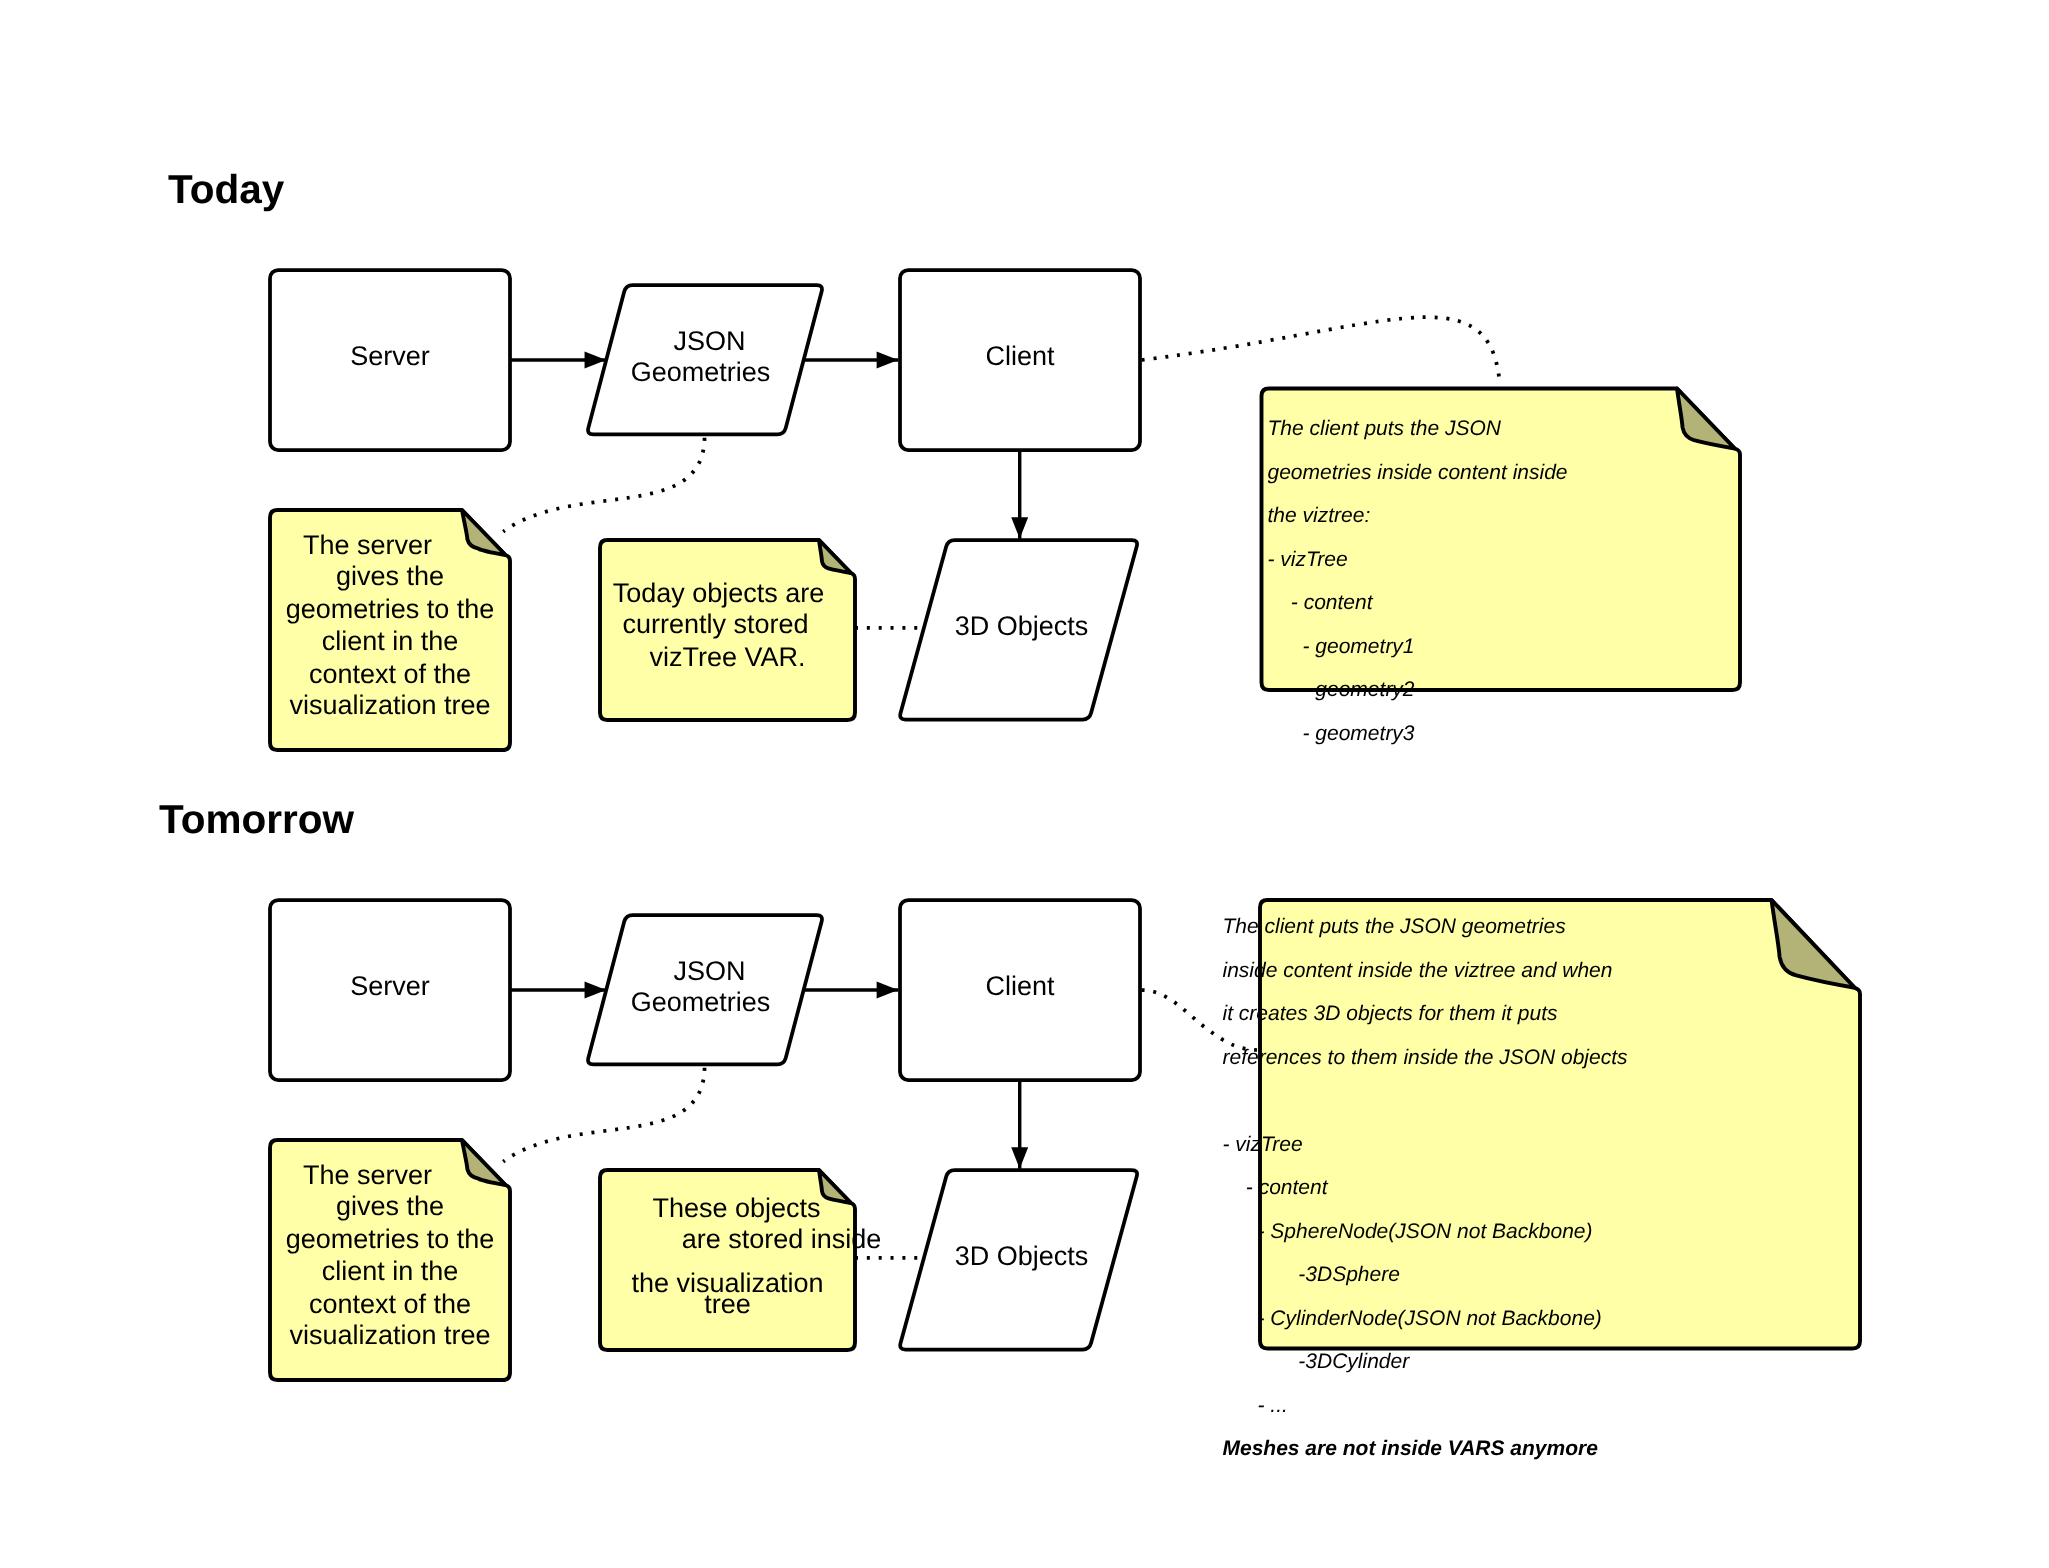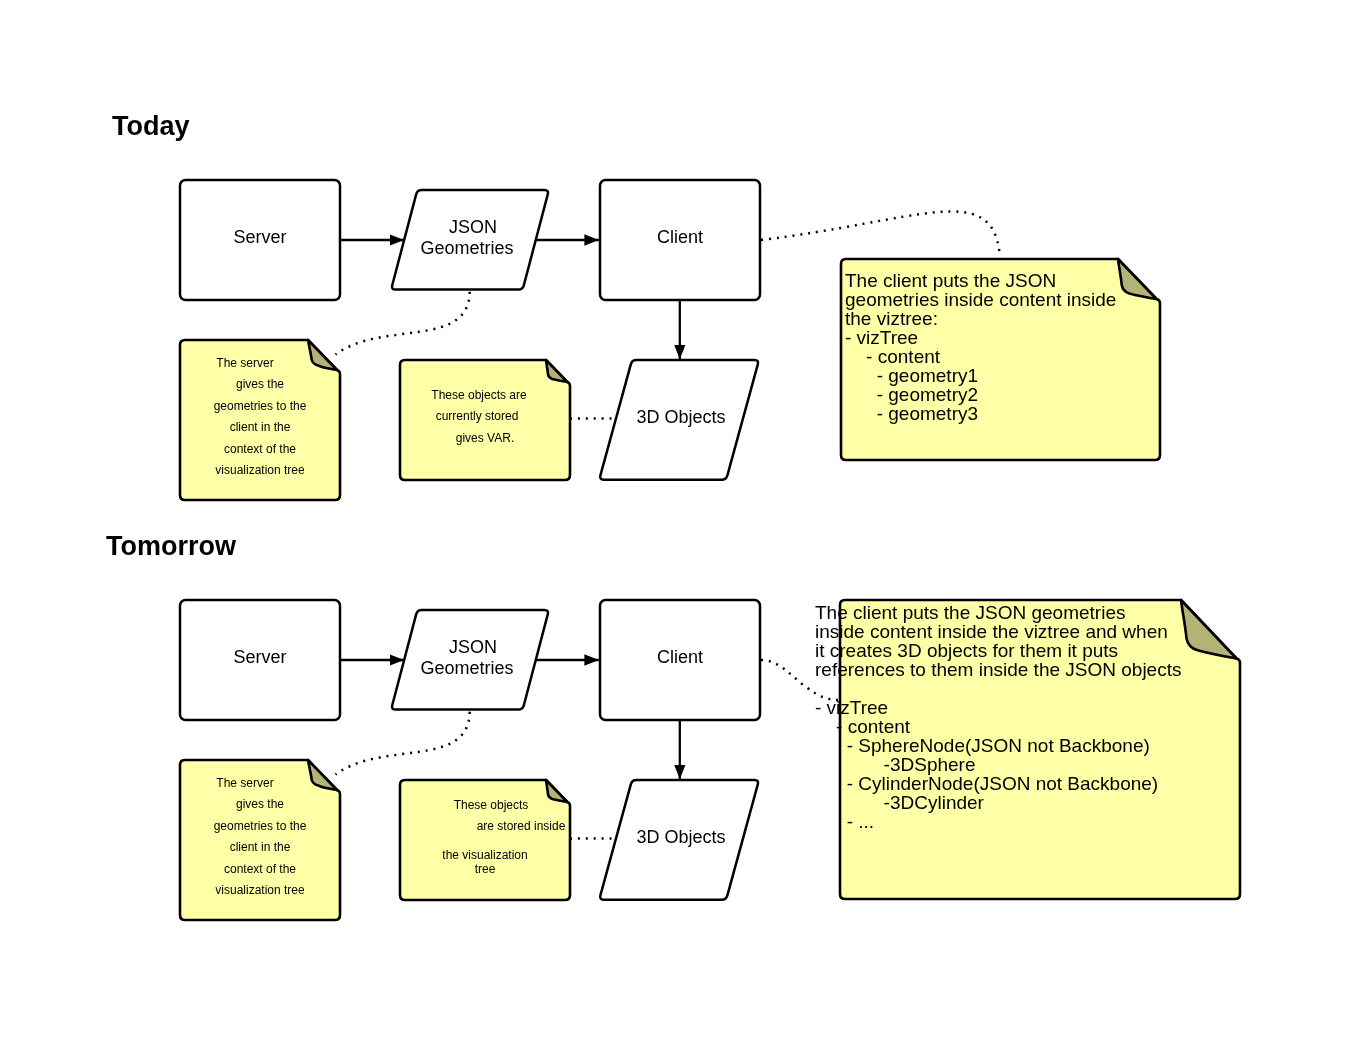--- a/index.html
+++ b/index.html
@@ -13,7 +13,7 @@
   .heading{position:absolute;font-weight:bold;font-size:27px;line-height:27px;white-space:pre;}
   .nodeline{position:absolute;font-size:18px;line-height:21px;white-space:pre;
             transform:translateX(-50%);}
-  .notetext{position:absolute;font-size:19px;line-height:19px;white-space:pre;}
+  .notetext{position:absolute;font-size:14px;line-height:29px;white-space:pre;font-style:italic;}
   .noteline{position:absolute;font-size:12px;line-height:21.48px;white-space:pre;
             transform:translateX(-50%);}
 </style>

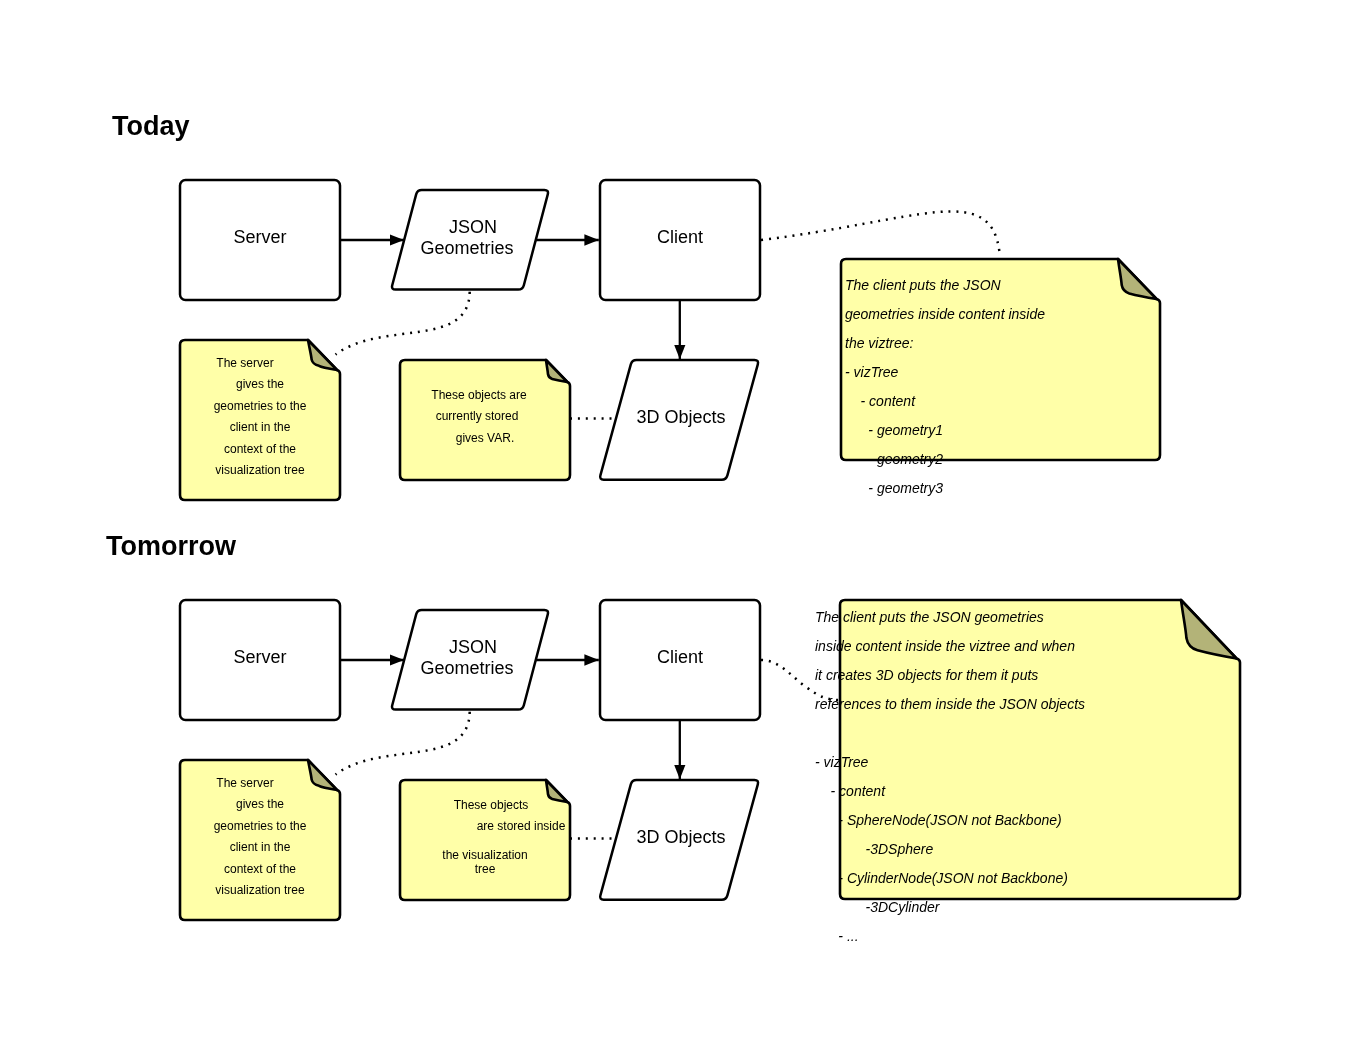--- a/index.html
+++ b/index.html
@@ -14,7 +14,7 @@
   .nodeline{position:absolute;font-size:18px;line-height:21px;white-space:pre;
             transform:translateX(-50%);}
   .notetext{position:absolute;font-size:14px;line-height:29px;white-space:pre;font-style:italic;}
-  .noteline{position:absolute;font-size:12px;line-height:21.48px;white-space:pre;
+  .noteline{position:absolute;font-size:18px;line-height:21.48px;white-space:pre;
             transform:translateX(-50%);}
 </style>
 </head>

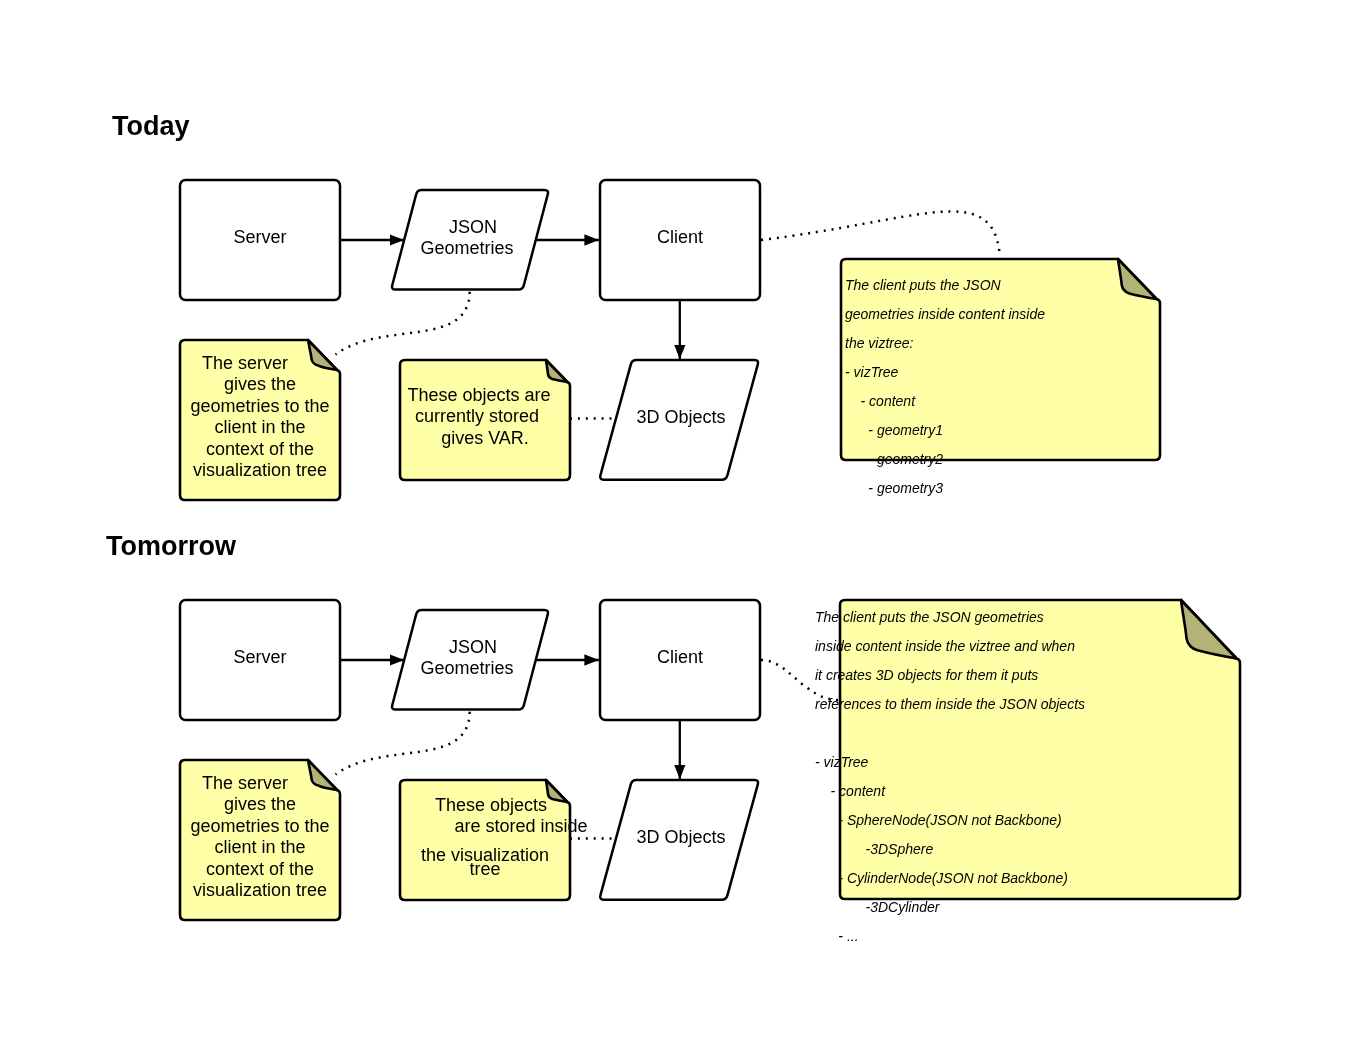--- a/index.html
+++ b/index.html
@@ -111,7 +111,7 @@
 <div class="noteline" style="left:260px;top:858.7px;">context of the</div>
 <div class="noteline" style="left:260px;top:880.2px;">visualization tree</div>
 
-<div class="noteline" style="left:479.0px;top:384.9px;">These objects are</div>
+<div class="noteline" style="left:479.0px;top:384.9px;">Today objects are</div>
 <div class="noteline" style="left:477px;top:406.3px;">currently stored</div>
 <div class="noteline" style="left:485px;top:427.8px;">gives VAR.</div>
 

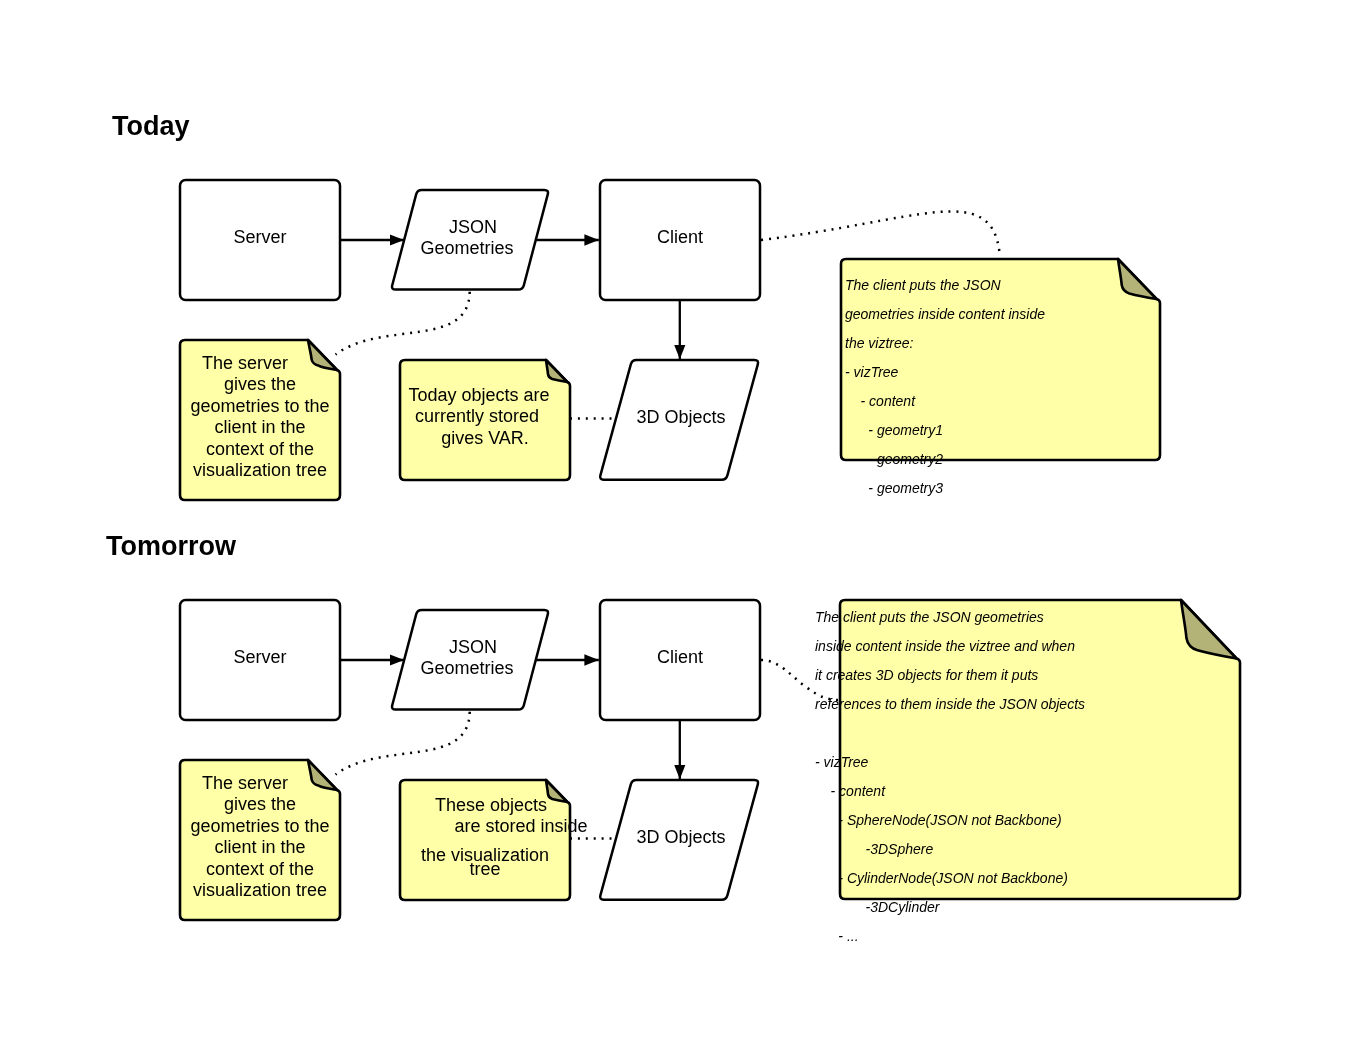--- a/index.html
+++ b/index.html
@@ -113,7 +113,7 @@
 
 <div class="noteline" style="left:479.0px;top:384.9px;">Today objects are</div>
 <div class="noteline" style="left:477px;top:406.3px;">currently stored</div>
-<div class="noteline" style="left:485px;top:427.8px;">gives VAR.</div>
+<div class="noteline" style="left:485px;top:427.8px;">vizTree VAR.</div>
 
 <div class="noteline" style="left:491px;top:794.6px;">These objects</div>
 <div class="noteline" style="left:484.4px;top:816.1px;margin-left:37px;">are stored inside</div>

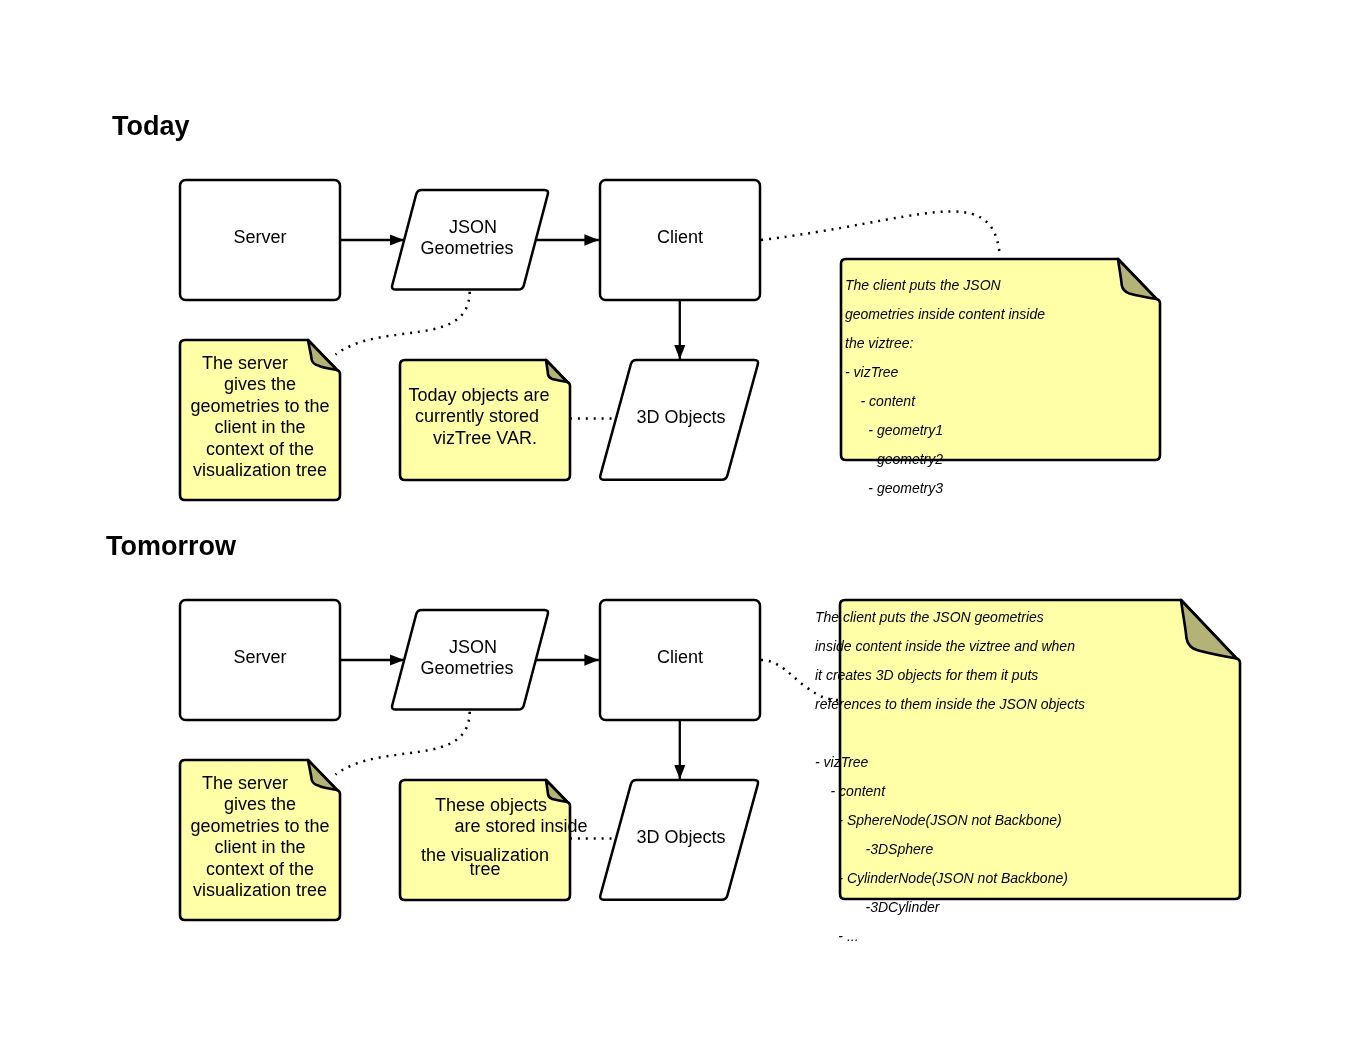--- a/index.html
+++ b/index.html
@@ -140,7 +140,7 @@
              -3DSphere
       - CylinderNode(JSON not Backbone)
              -3DCylinder
-      - ...</span><br></div>
+      - ...</span><br><b style="font-weight:bold">Meshes are not inside VARS anymore</b></div>
 
 </div>
 

